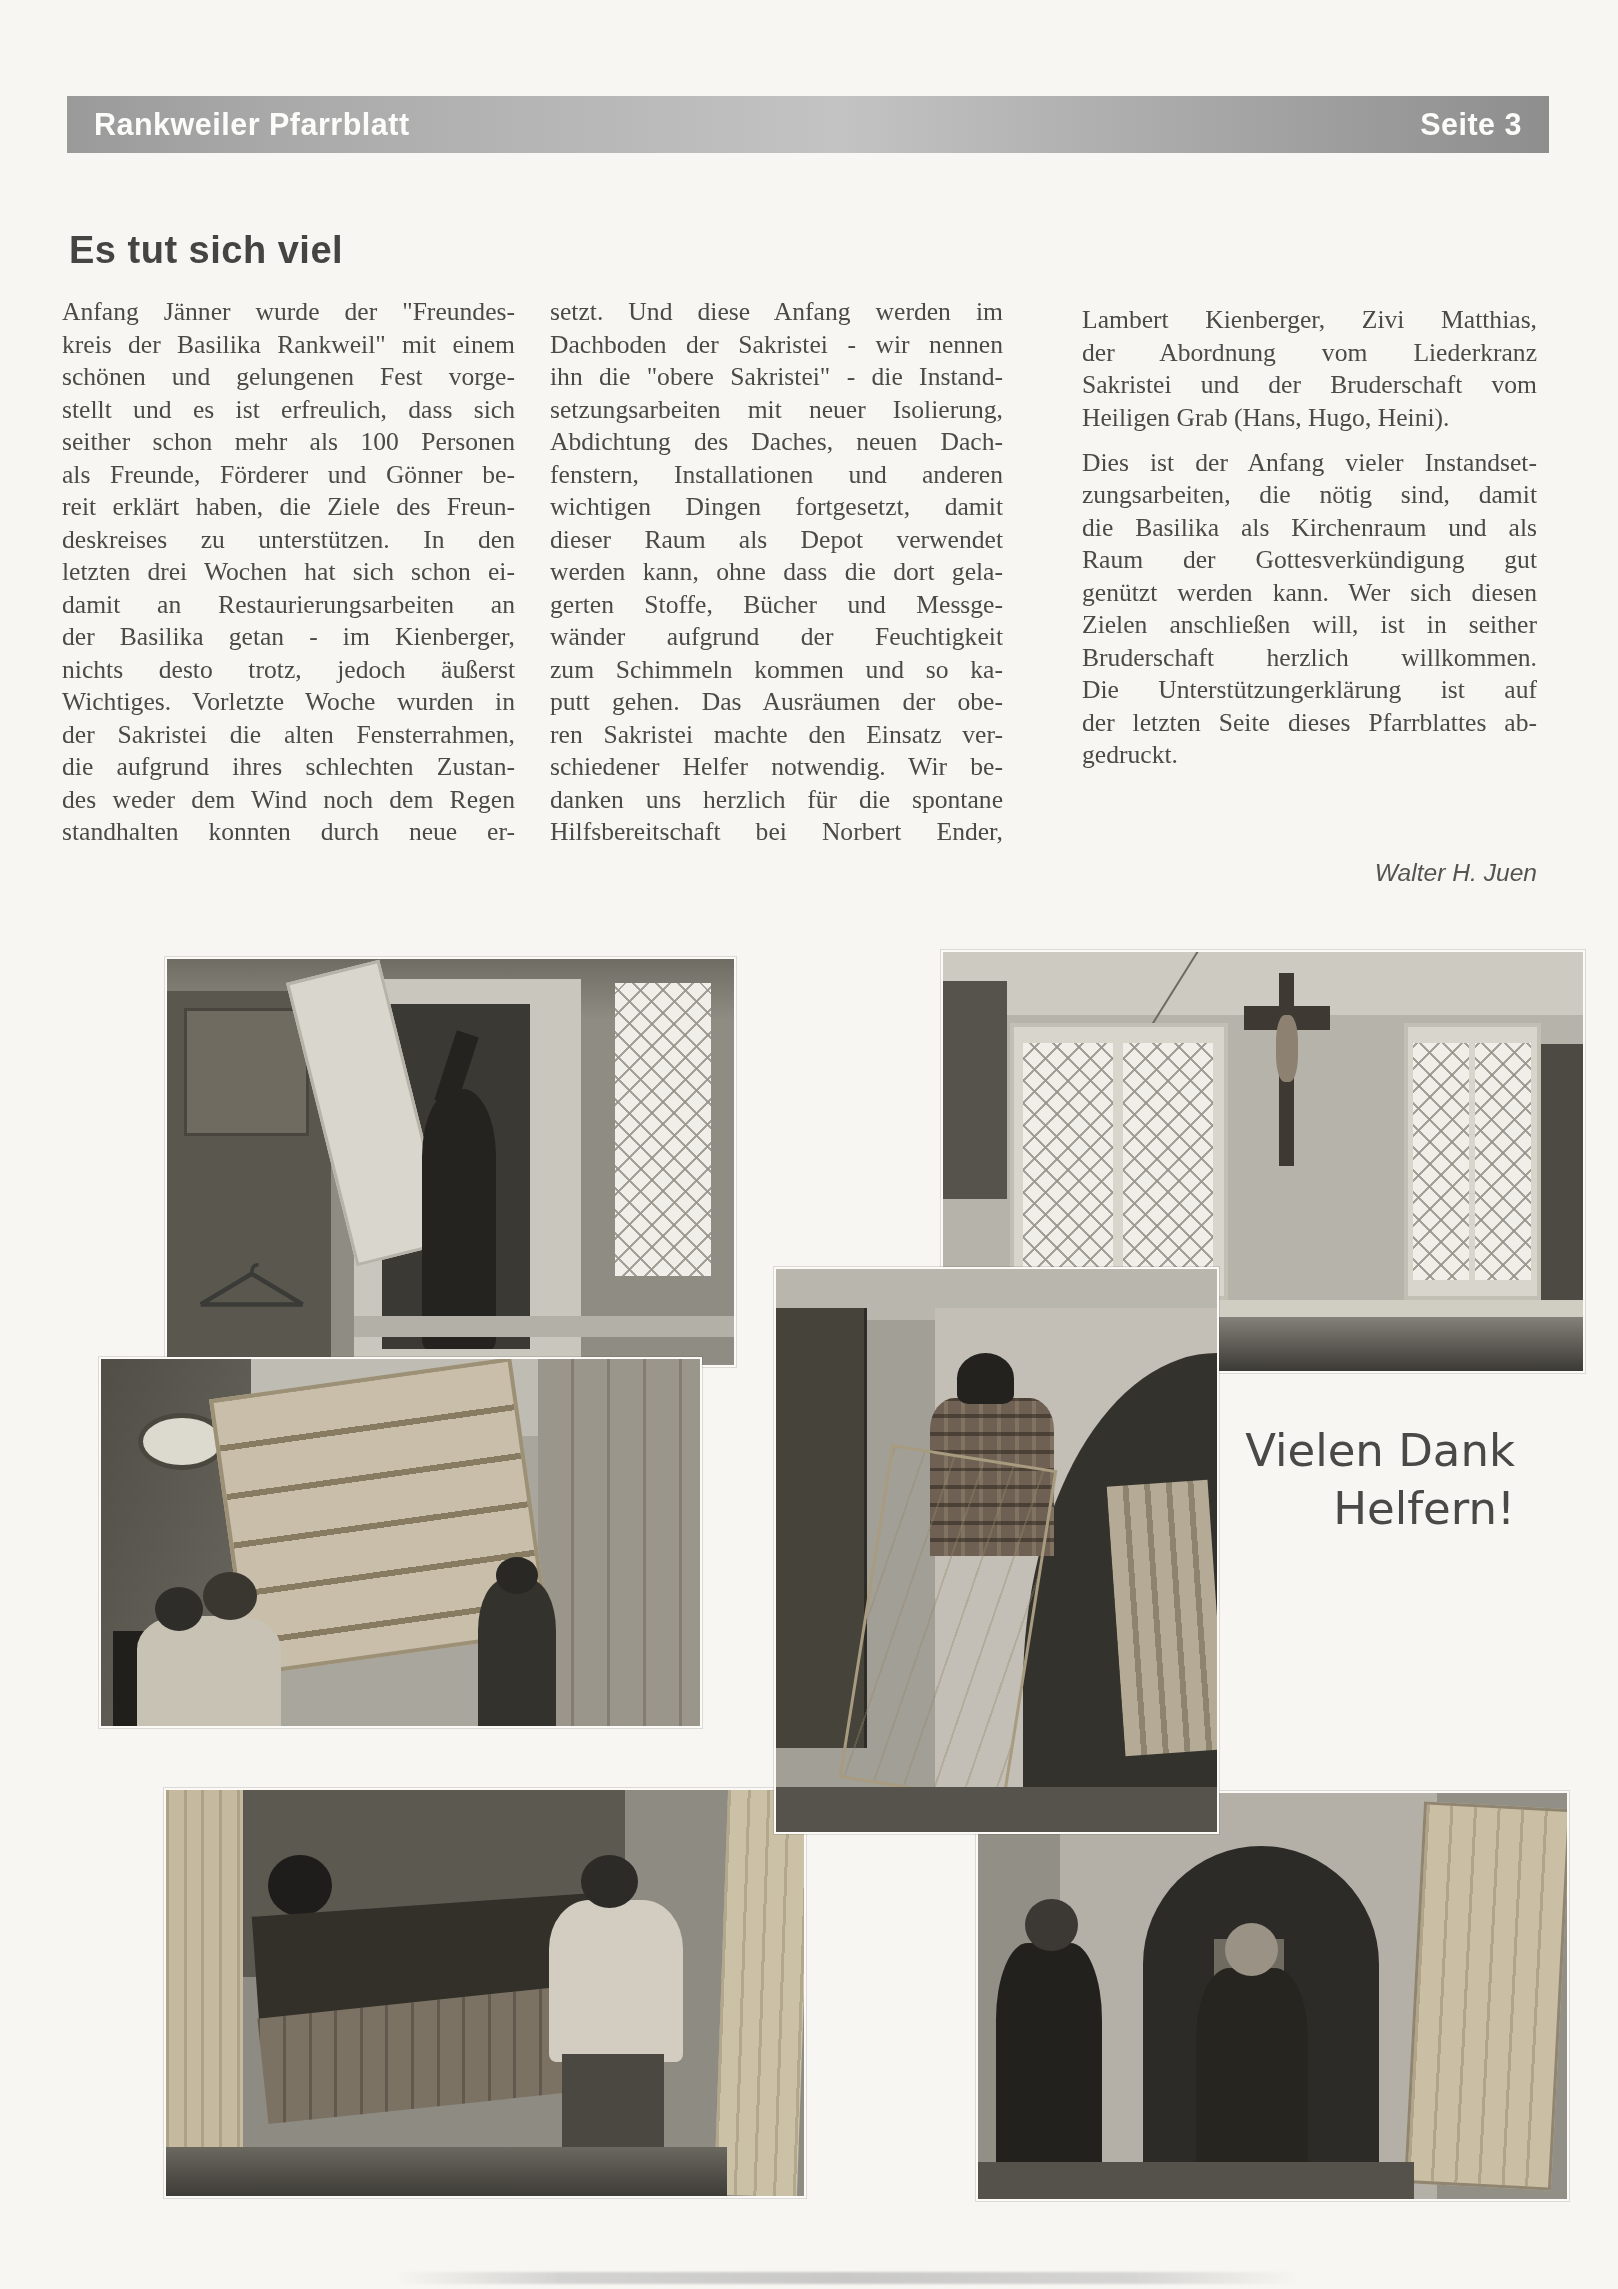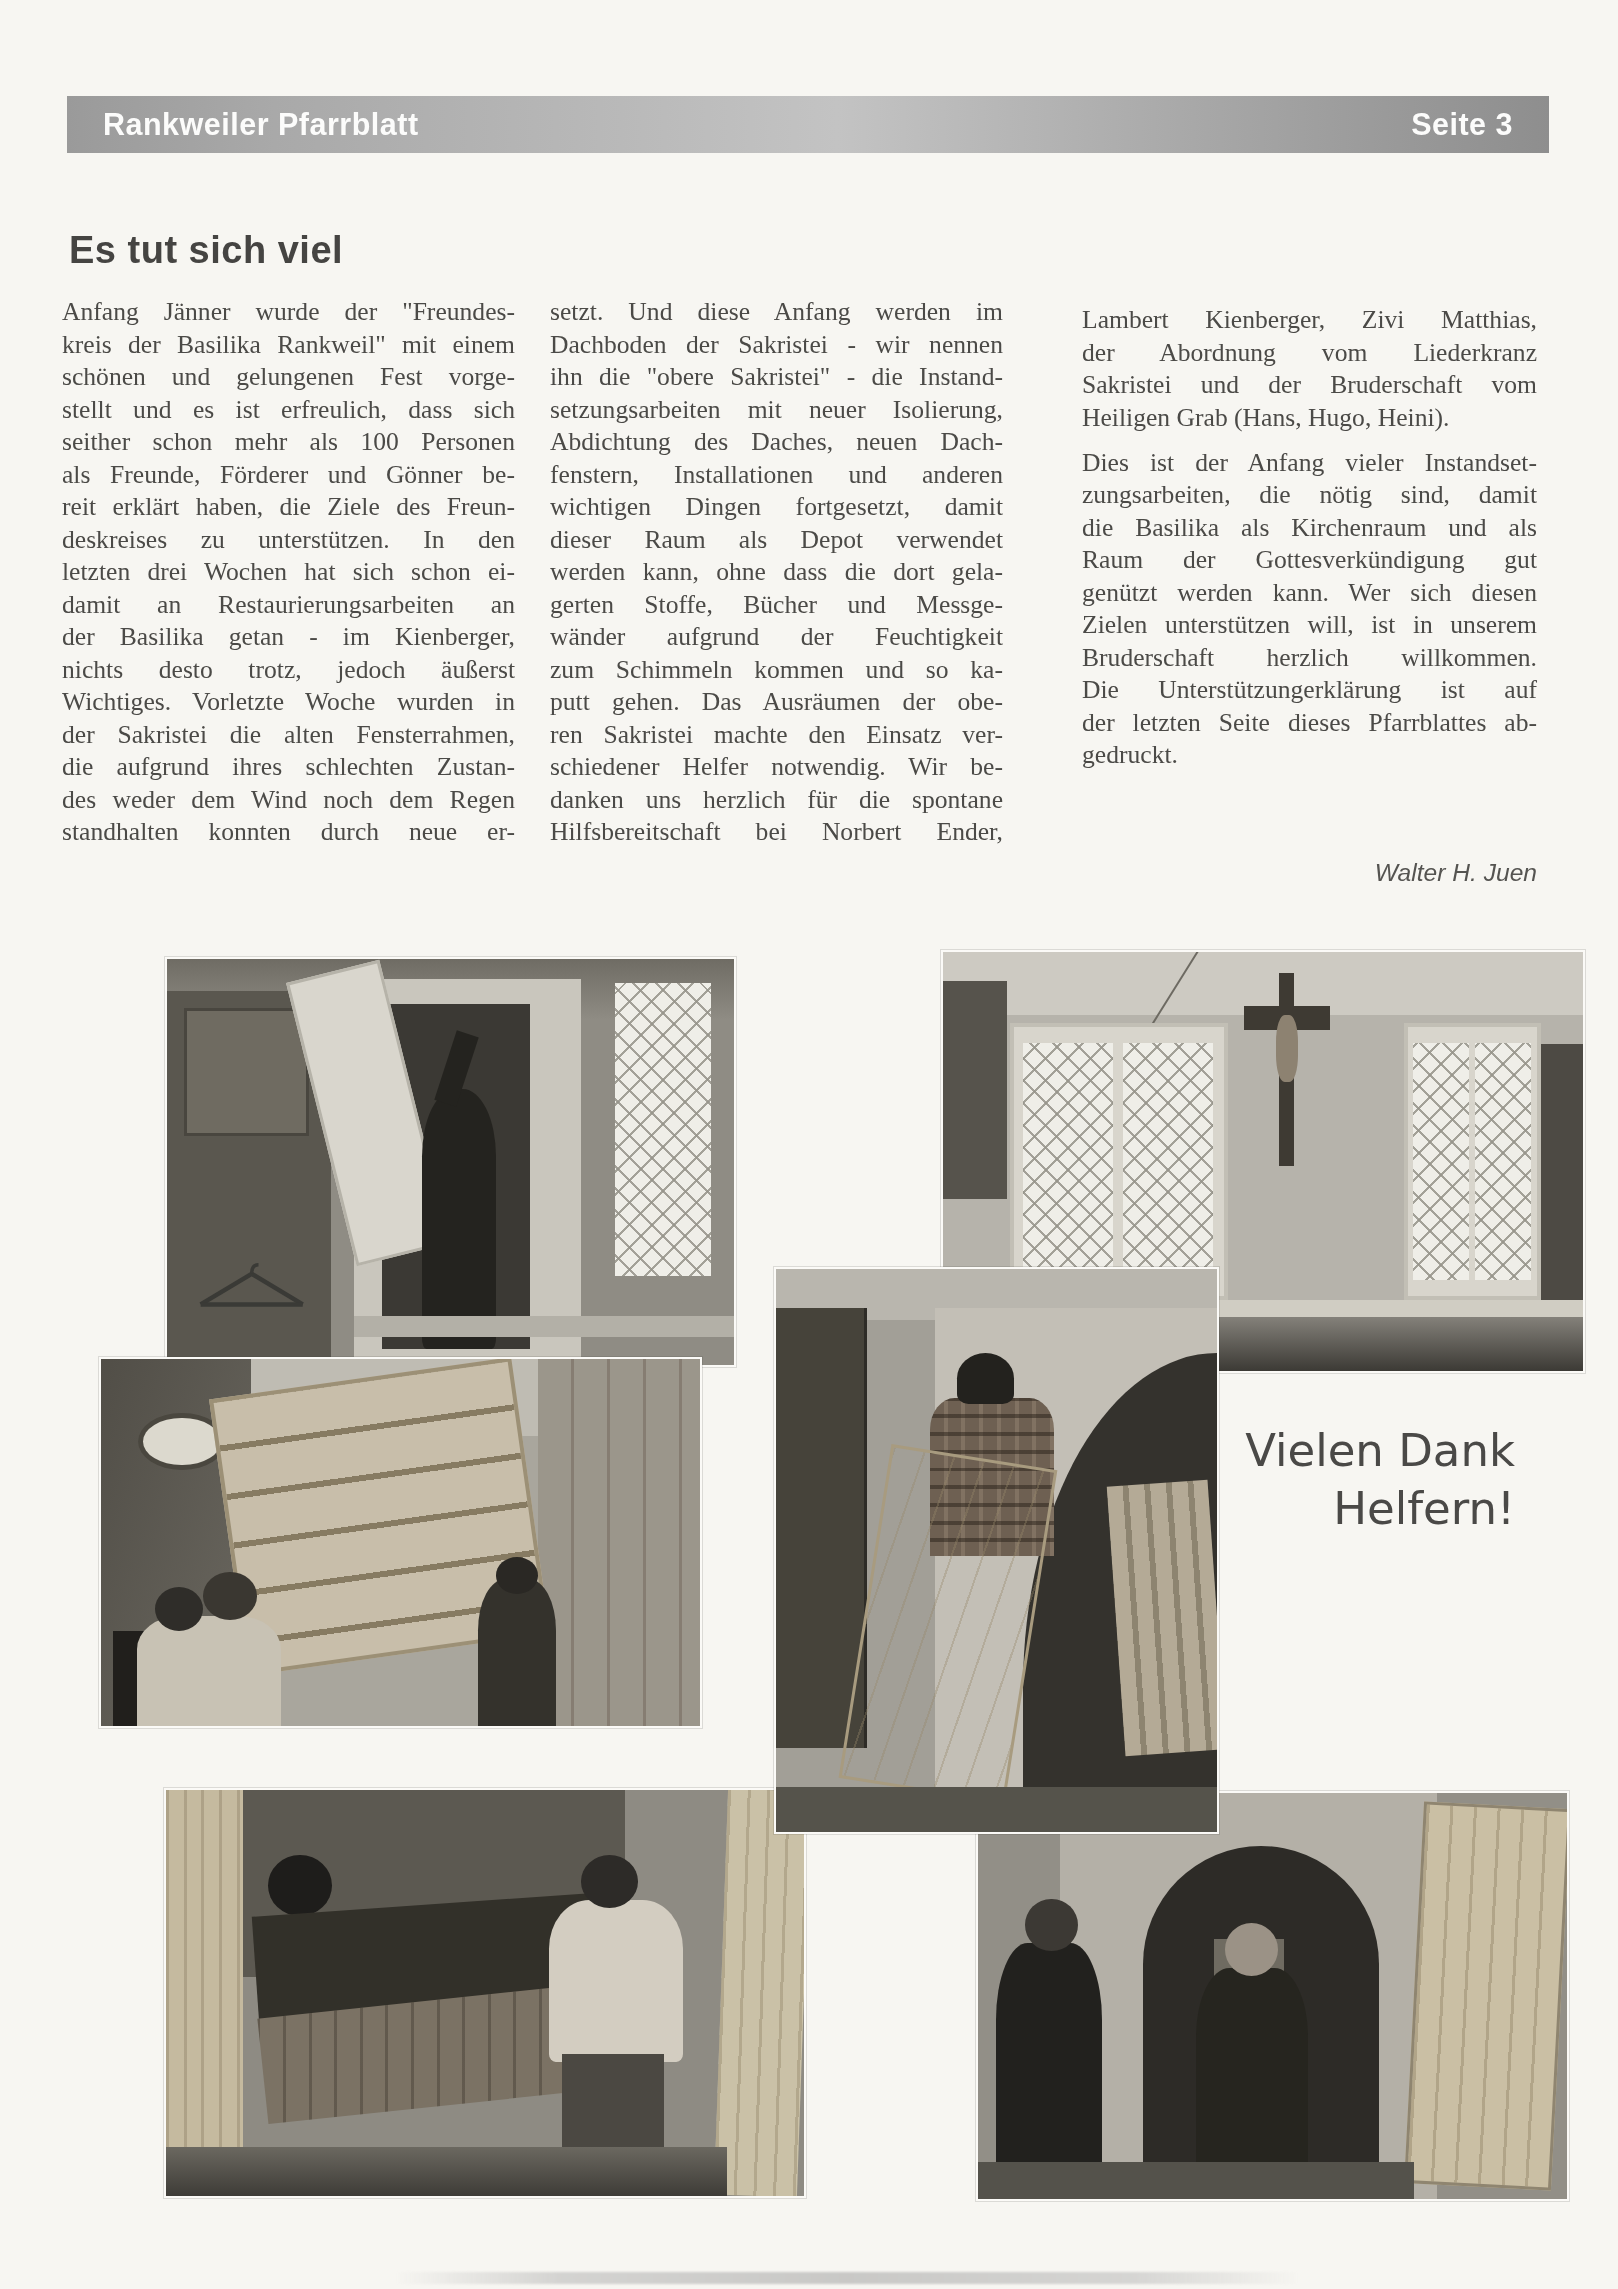--- a/index.html
+++ b/index.html
@@ -10,7 +10,7 @@
   
   .masthead-bar{position:absolute;left:67px;top:96px;width:1482px;height:57px;
     box-sizing:border-box;display:flex;justify-content:space-between;align-items:center;
-    padding:0 36px;
+    padding:0 27px;
     background:linear-gradient(90deg,#9a9a9a 0%,#a9a9a9 14%,#c3c3c3 52%,#a8a8a8 76%,#8e8e8e 100%);}
   .masthead-bar .bar-text{font-family:"Liberation Sans",sans-serif;font-weight:bold;
     font-size:30.5px;color:#fcfcfb;letter-spacing:0.5px;}

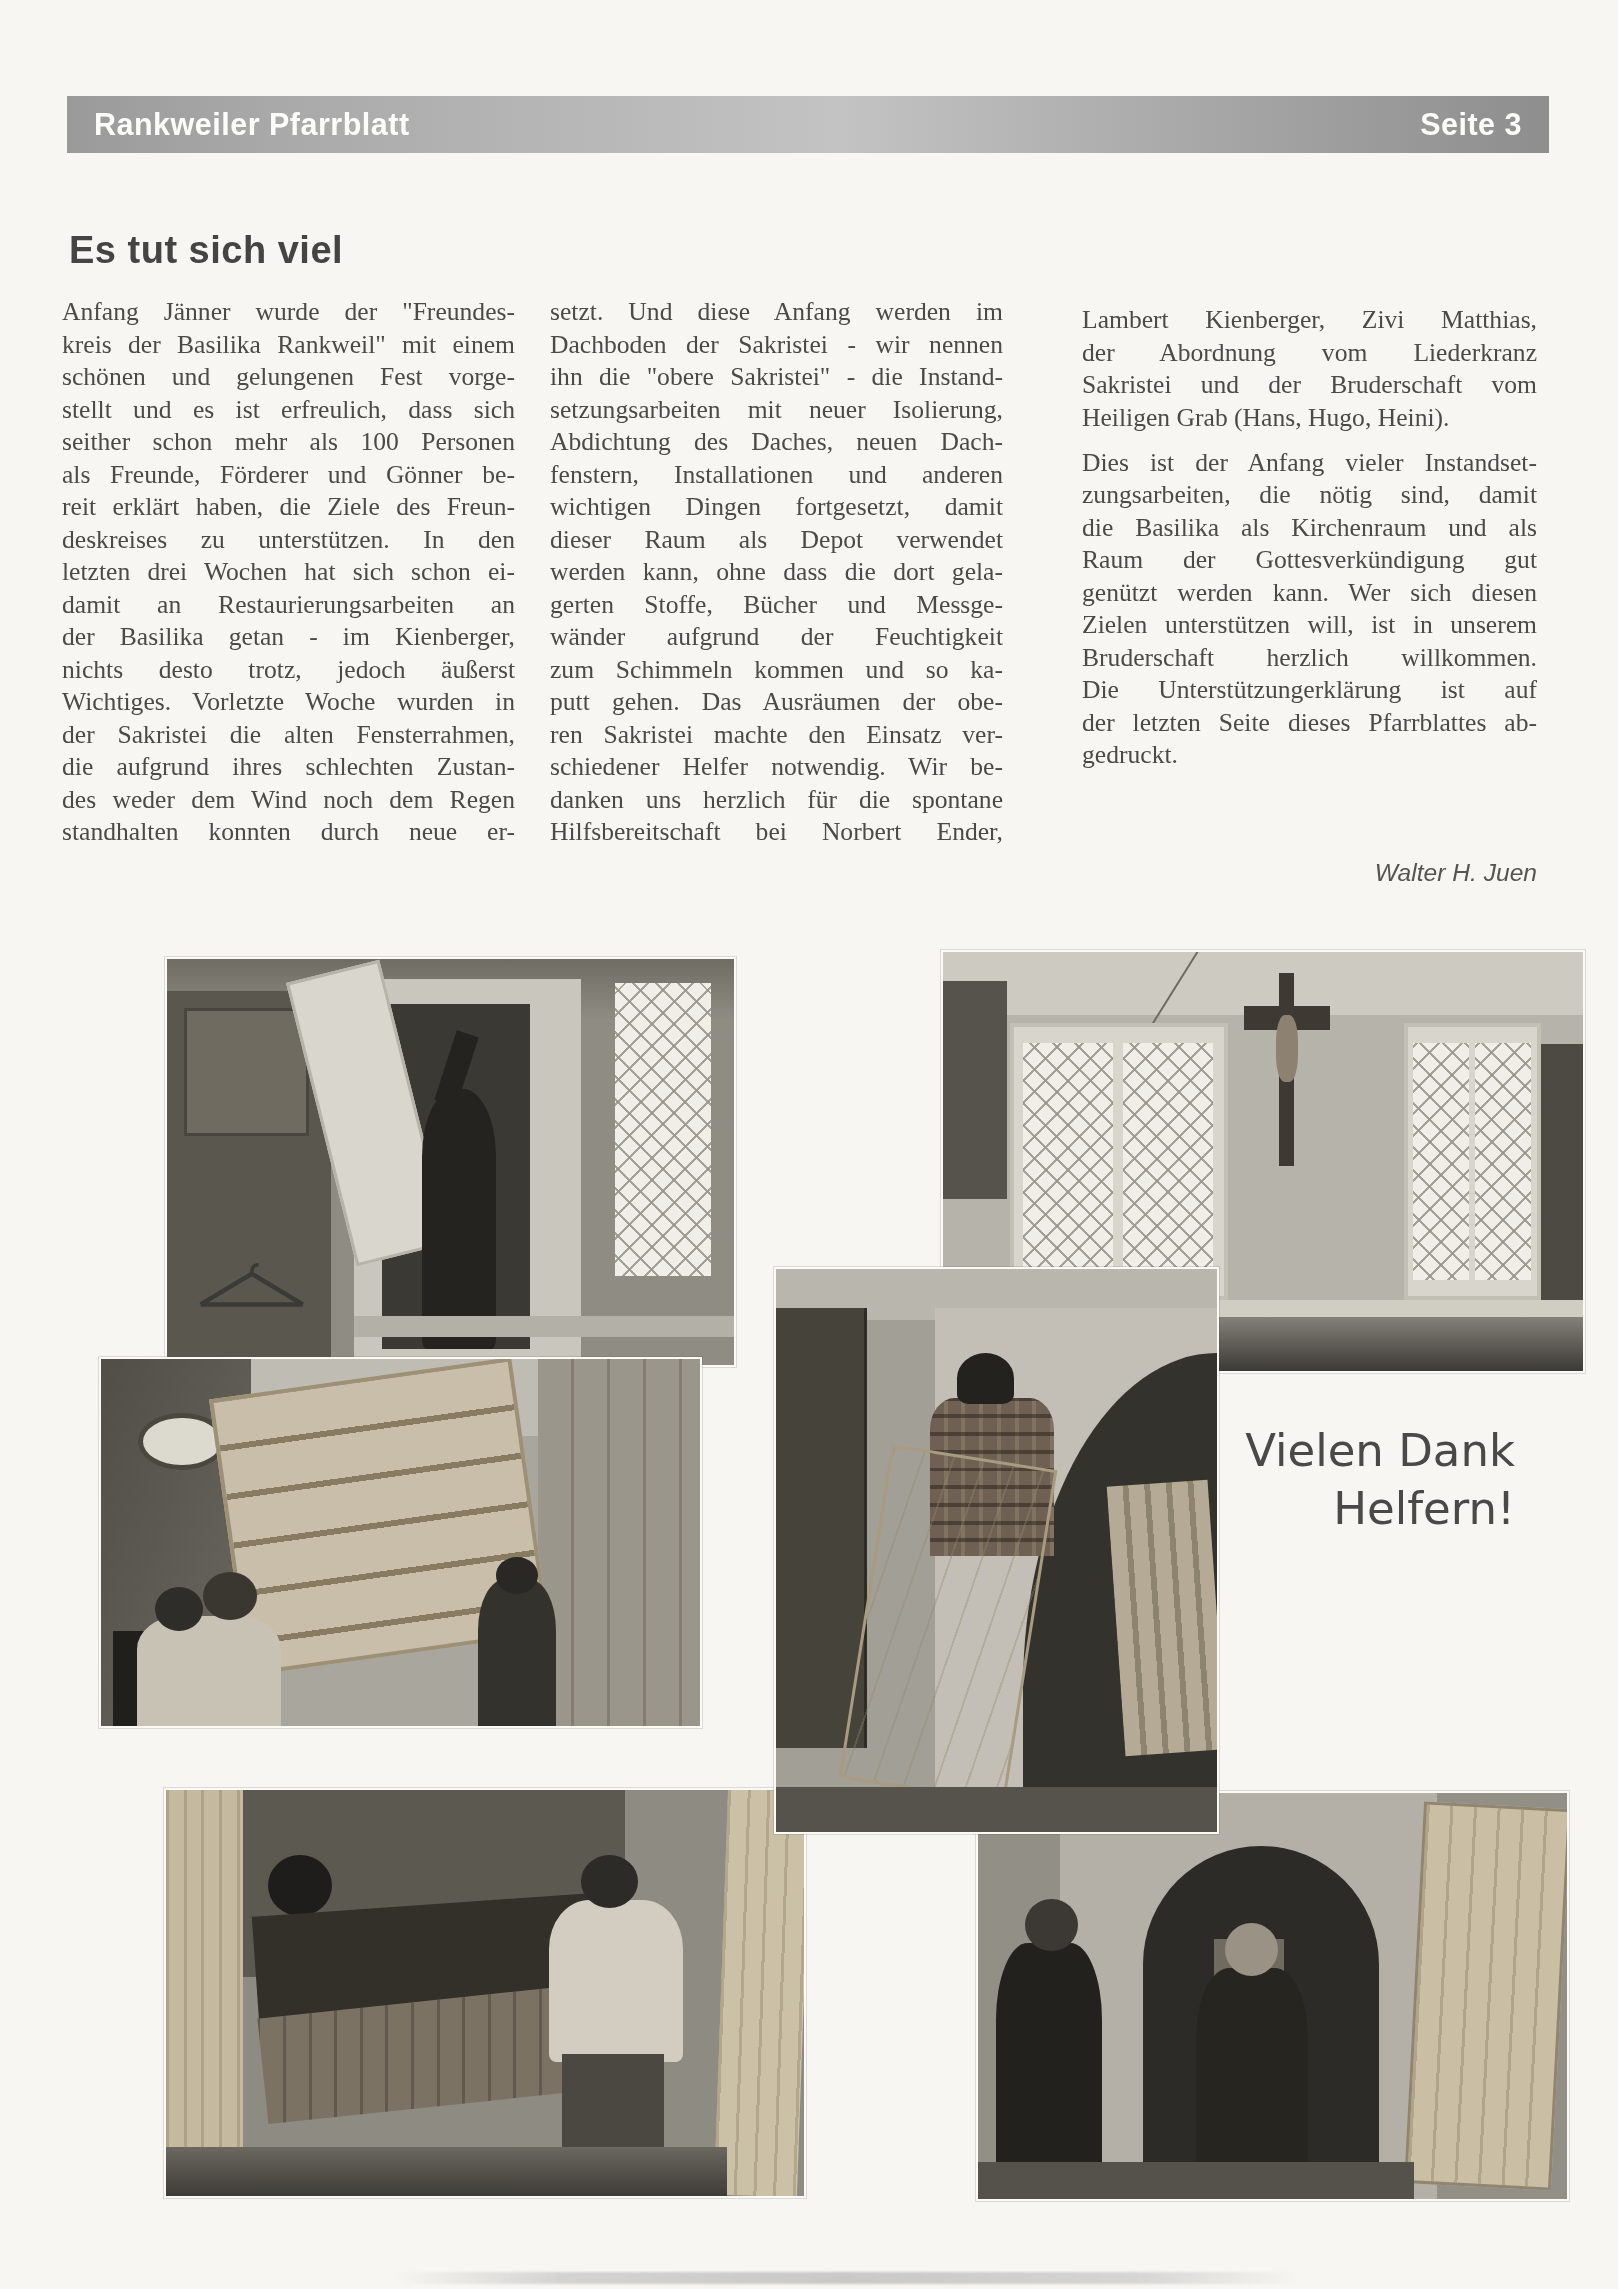--- a/index.html
+++ b/index.html
@@ -221,7 +221,7 @@
         <div class="jline">die Basilika als Kirchenraum und als</div>
         <div class="jline">Raum der Gottesverkündigung gut</div>
         <div class="jline">genützt werden kann. Wer sich diesen</div>
-        <div class="jline">Zielen unterstützen will, ist in unserem</div>
+        <div class="jline">Zielen anschließen will, ist in seither</div>
         <div class="jline">Bruderschaft herzlich willkommen.</div>
         <div class="jline">Die Unterstützungerklärung ist auf</div>
         <div class="jline">der letzten Seite dieses Pfarrblattes ab-</div>

